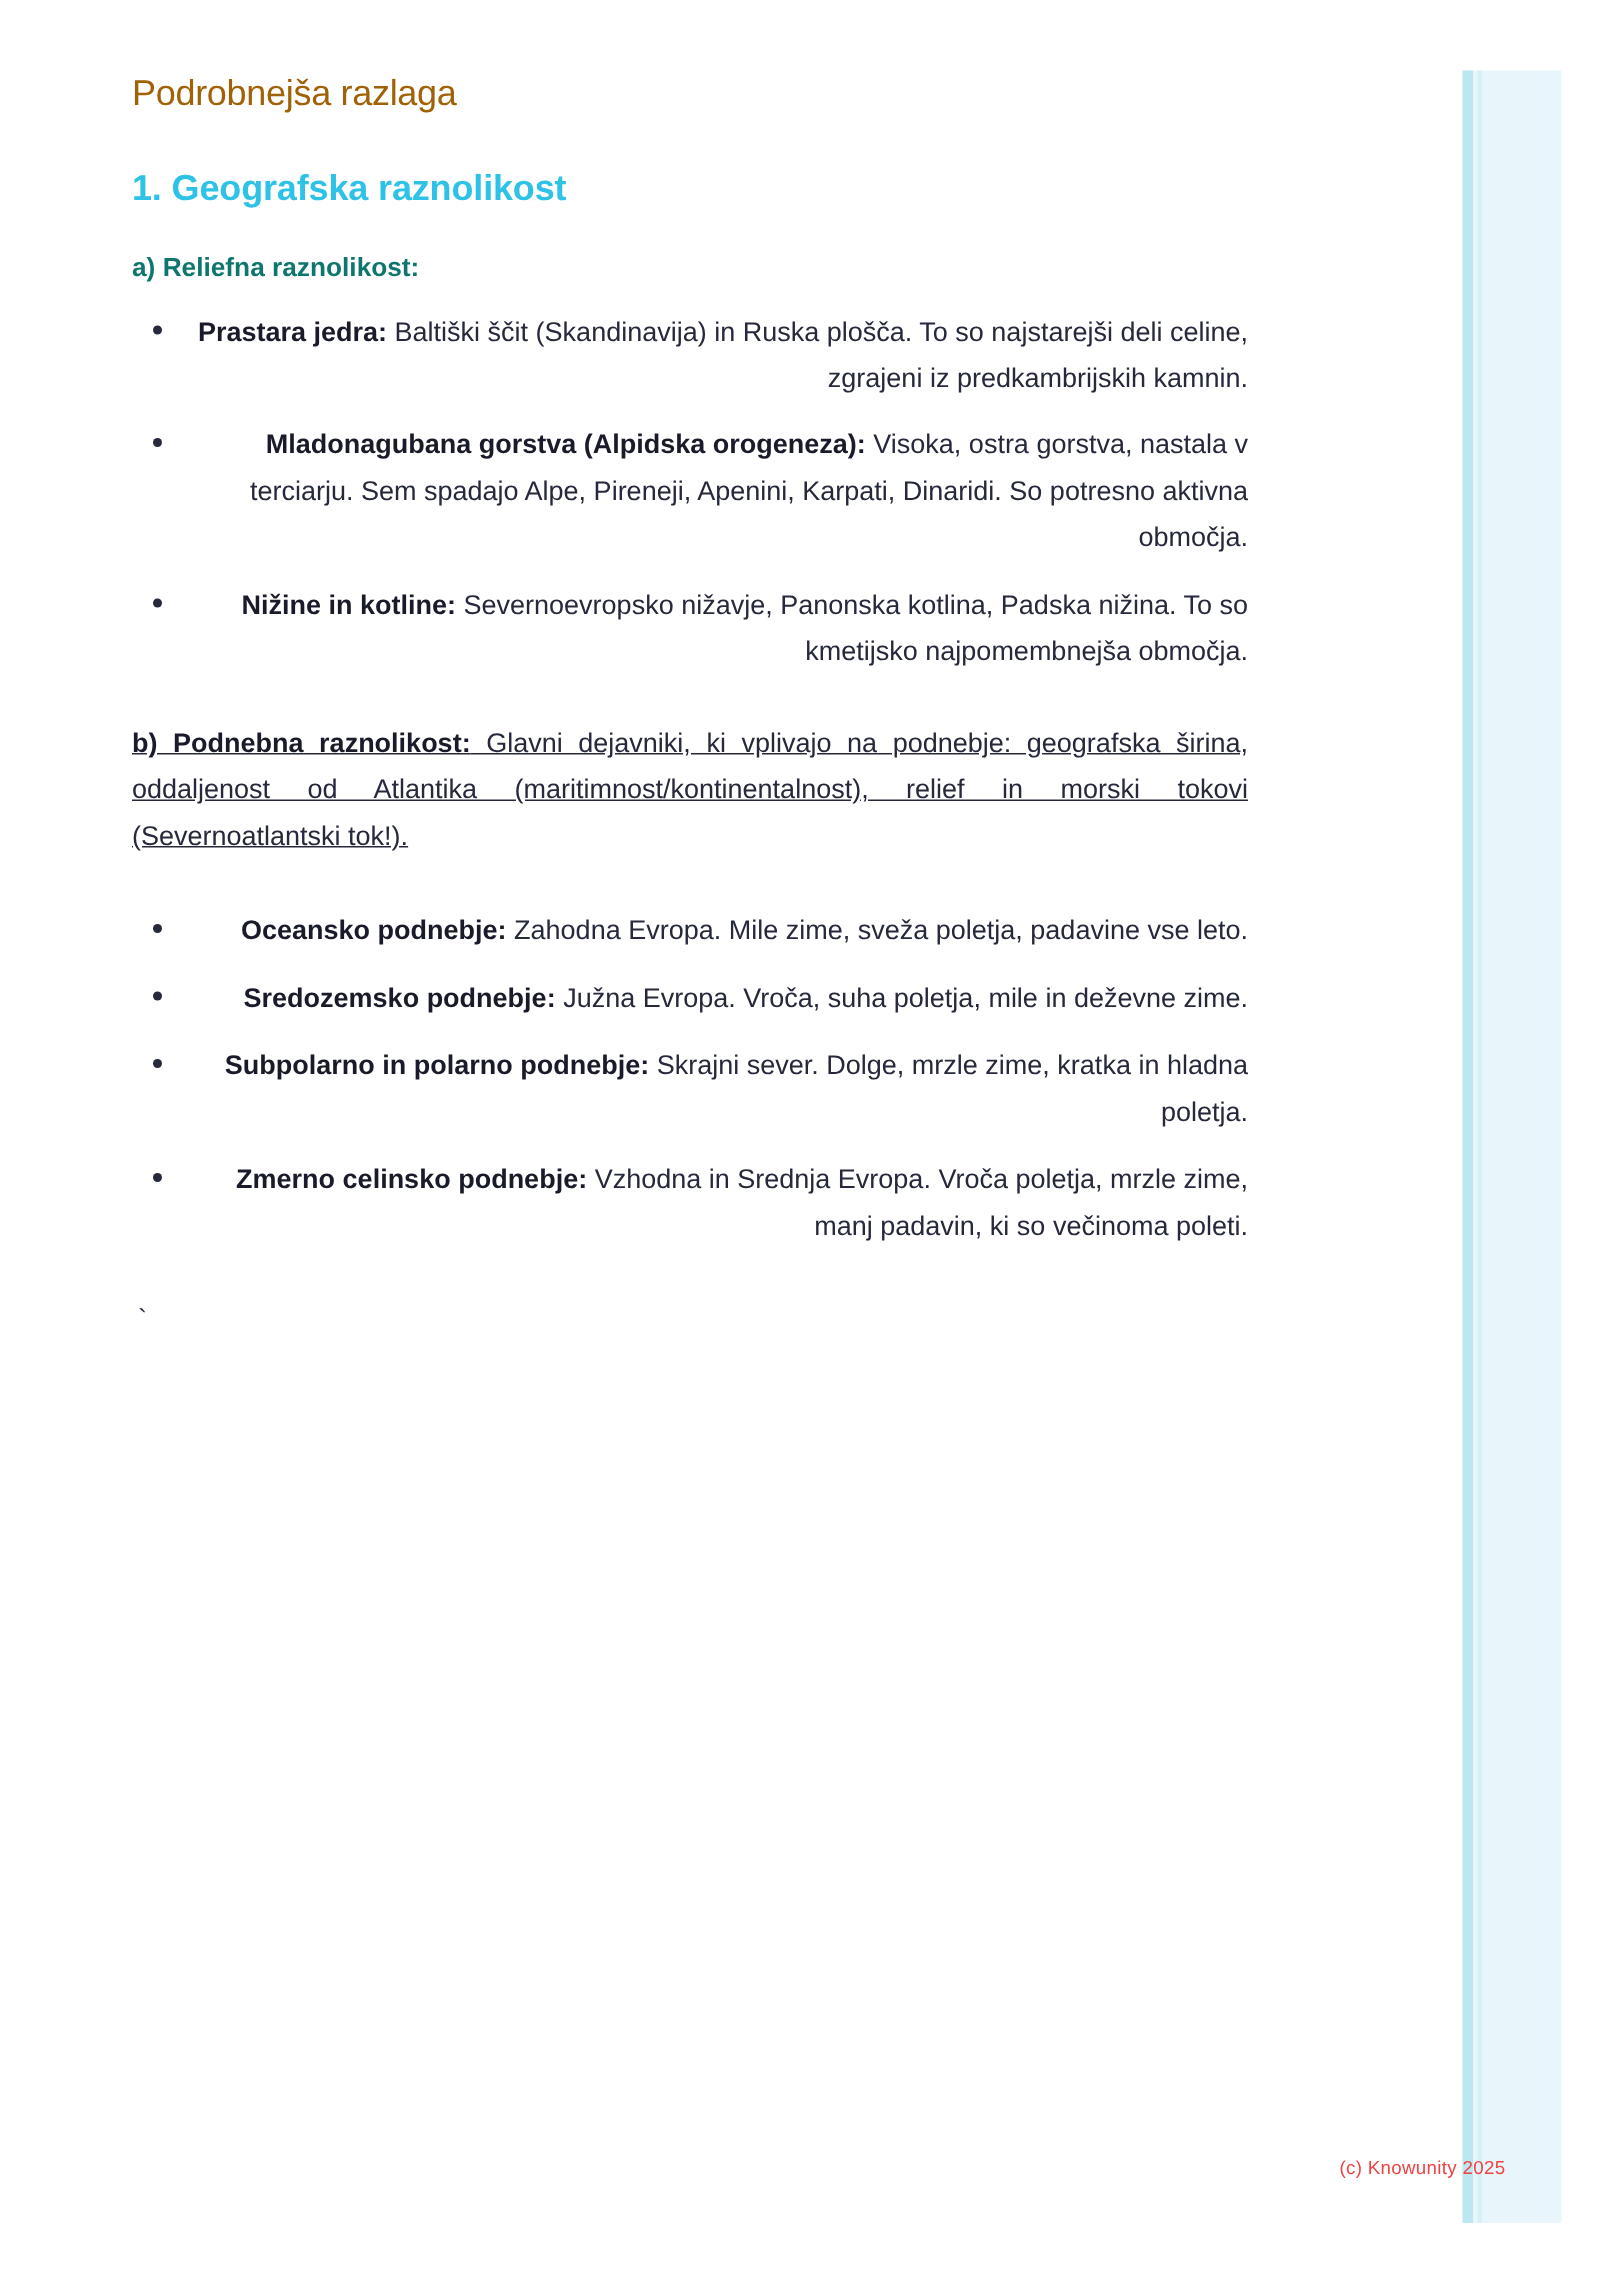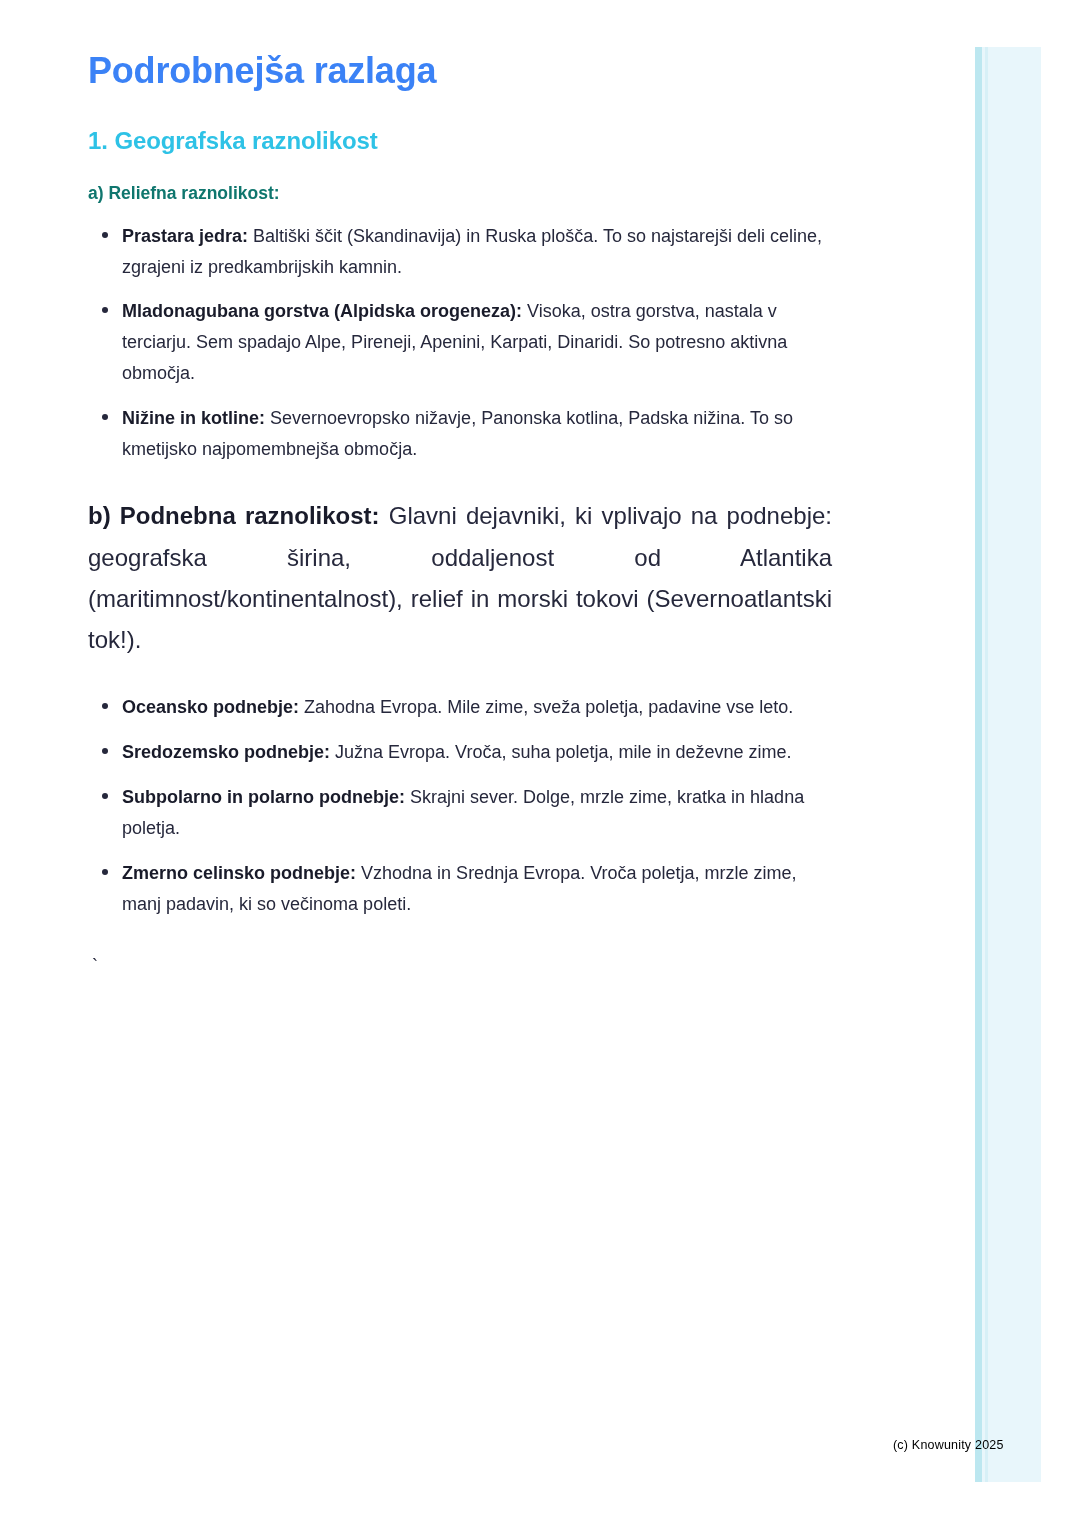--- a/index.html
+++ b/index.html
@@ -53,9 +53,9 @@
   }
 
   h1#doc-title {
-    color: #3b82f6;
-    font-size: 36px;
-    font-weight: bold;
+    color: #a16207;
+    font-size: 24px;
+    font-weight: normal;
     letter-spacing: -0.2px;
     margin: 0;
     padding-top: 48px;

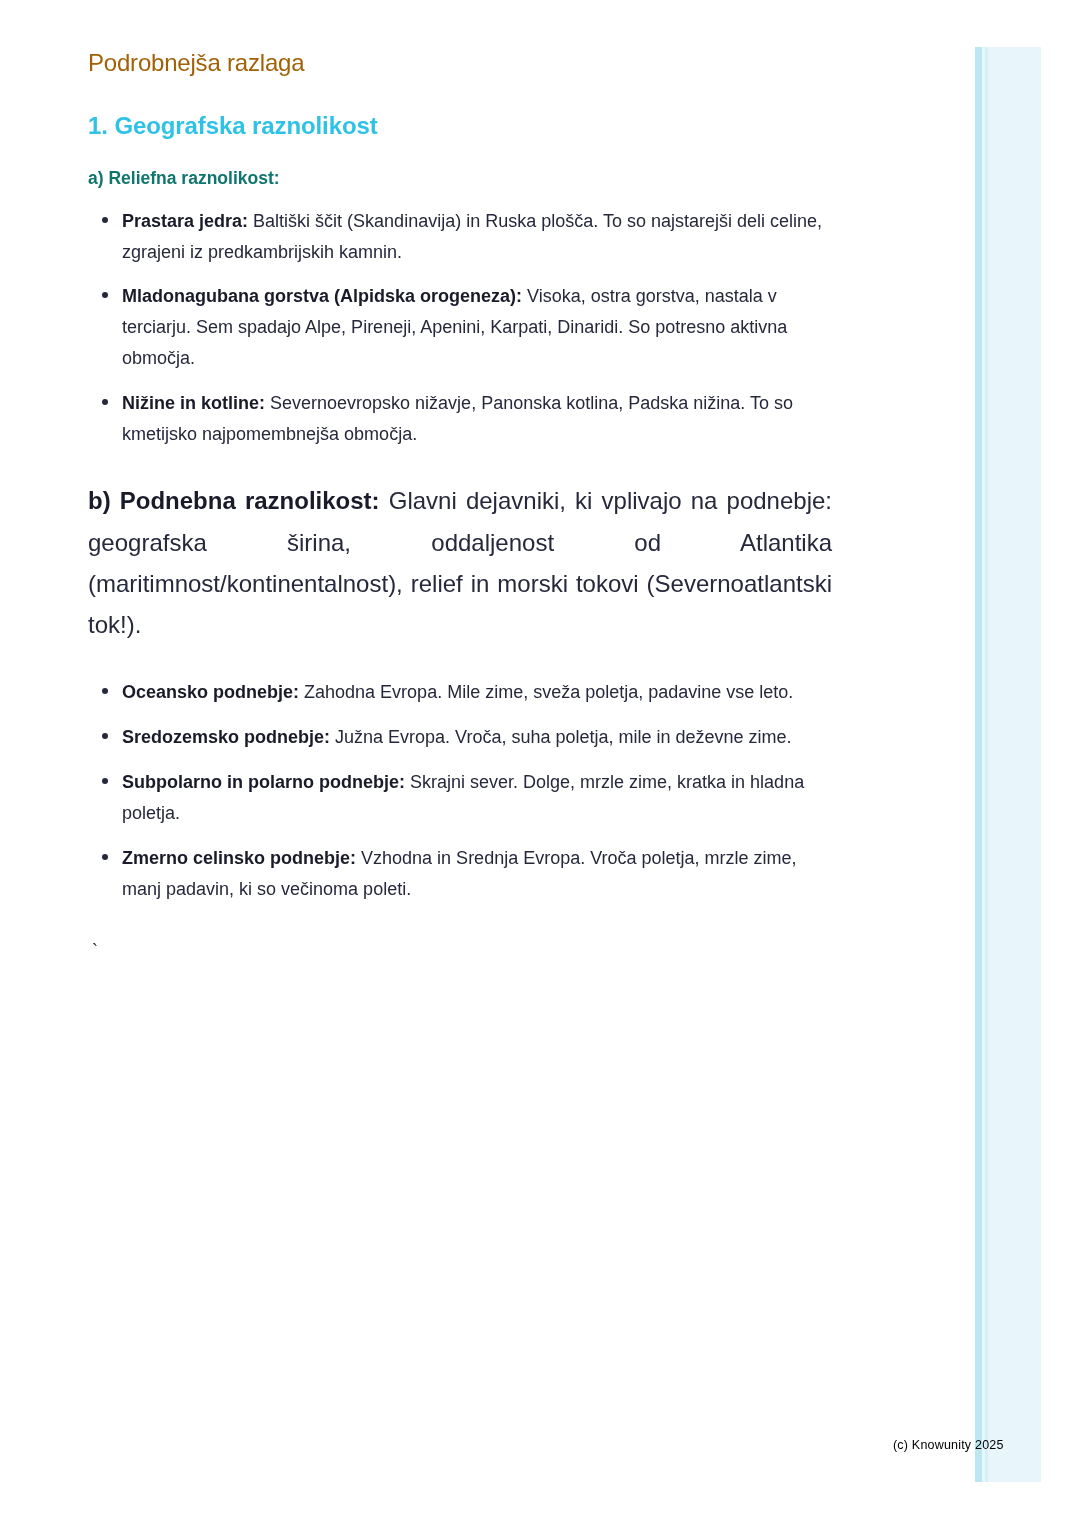--- a/index.html
+++ b/index.html
@@ -85,6 +85,7 @@
     margin: 0;
     padding: 14px 0 0 0;
     list-style: none;
+    text-align: right;
   }
   ul.bullets li {
     position: relative;

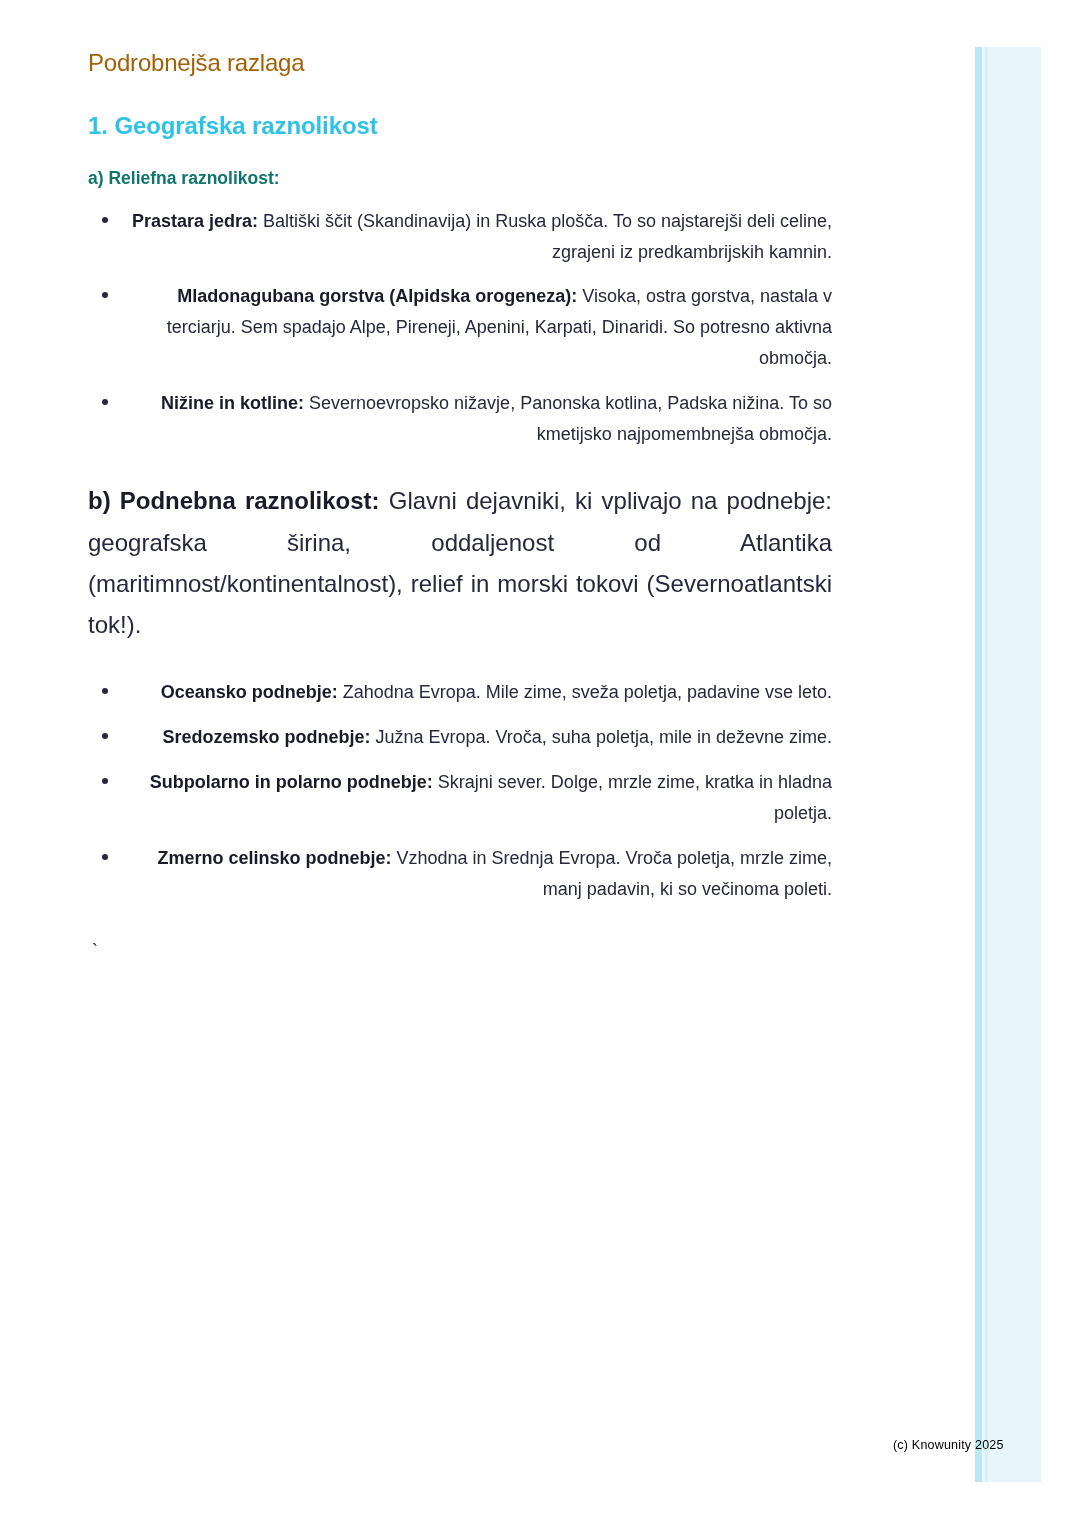--- a/index.html
+++ b/index.html
@@ -112,12 +112,13 @@
 
   p.justified {
     color: #26283c;
-    font-size: 24px;
+    font-size: 18px;
     line-height: 1.72;
     text-align: justify;
     margin: 0;
     padding-top: 30px;
     width: 744px;
+    text-decoration: underline;
   }
   p.justified .lead {
     font-weight: bold;

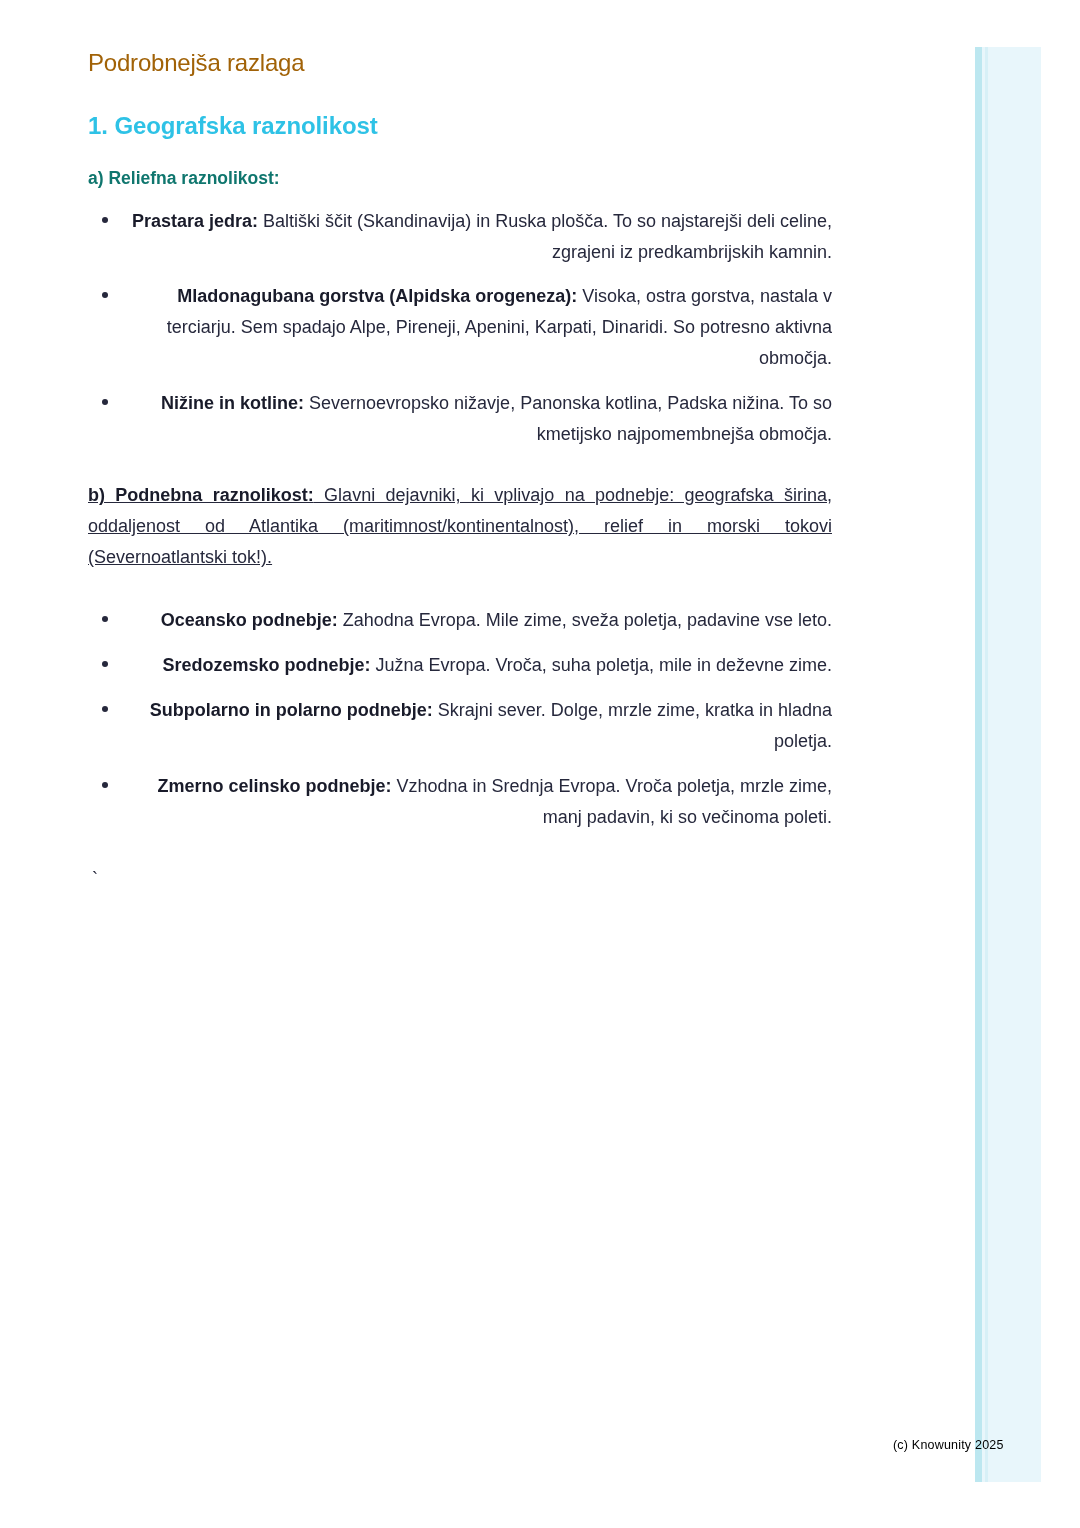--- a/index.html
+++ b/index.html
@@ -141,7 +141,7 @@
     left: 893px;
     top: 1438px;
     font-size: 12.5px;
-    color: #000000;
+    color: #ef4444;
     letter-spacing: 0.2px;
     white-space: nowrap;
     z-index: 5;

